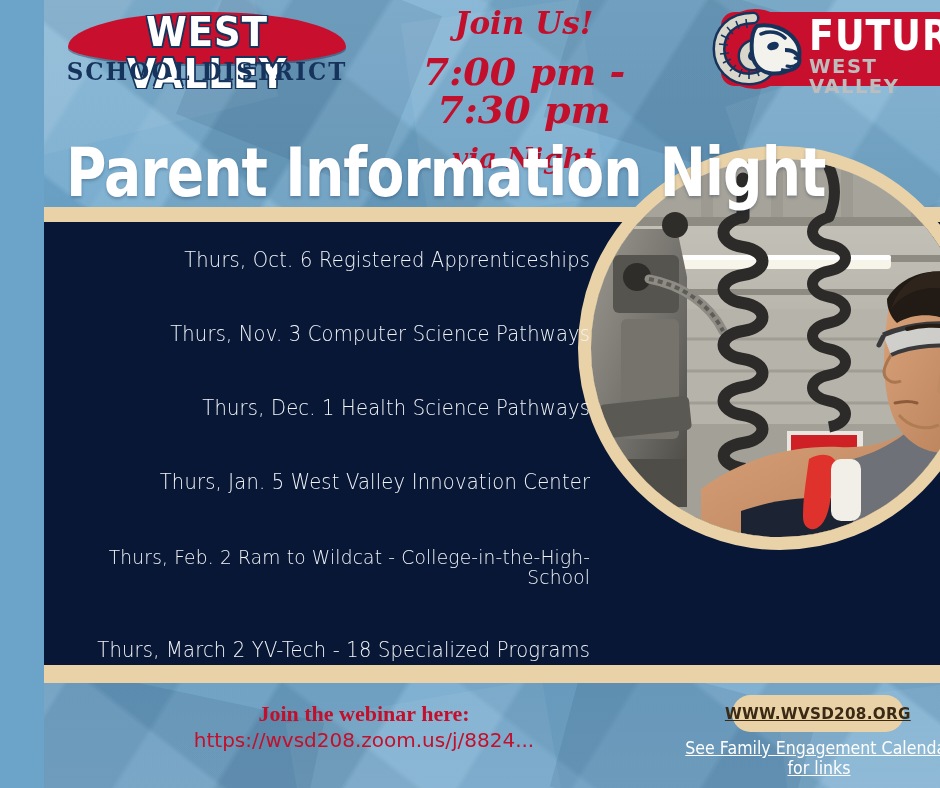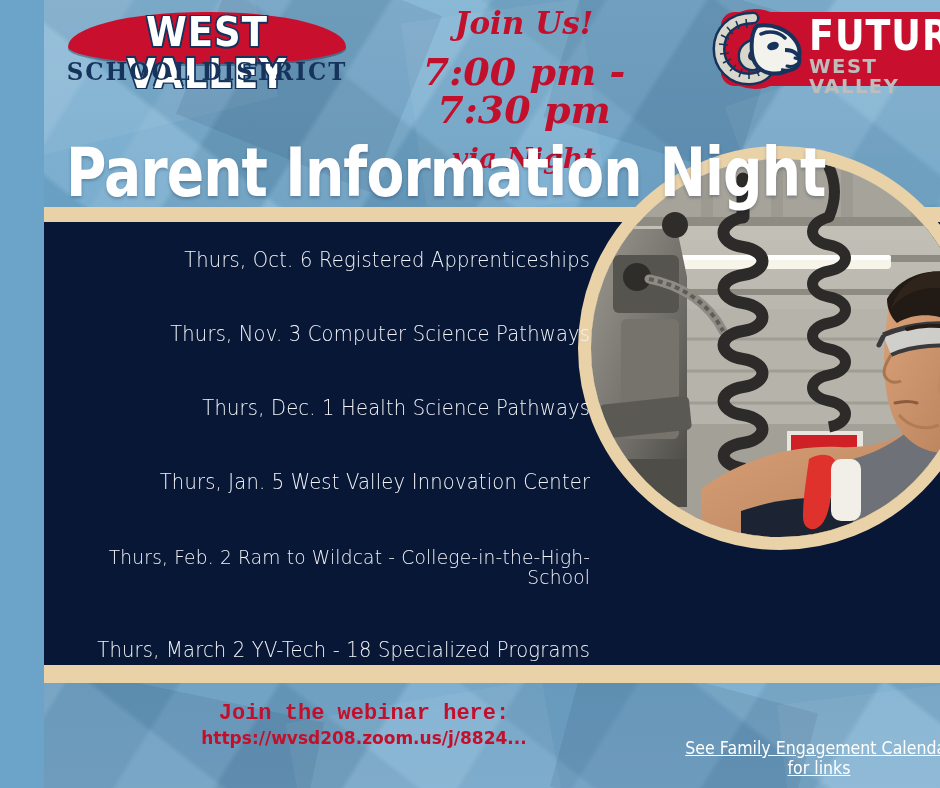--- a/index.html
+++ b/index.html
@@ -78,7 +78,7 @@
 
   
   .foot-left{position:absolute;left:80px;top:700px;width:480px;text-align:center;z-index:9;}
-  .foot-left .fl1{font-family:Liberation Mono, monospace;font-weight:bold;font-size:22px;color:#c2102c;line-height:1.25;}
+  .foot-left .fl1{font-family:Liberation Serif, serif;font-weight:bold;font-size:22px;color:#c2102c;line-height:1.25;}
   .foot-left .fl2{font-family:"DejaVu Sans", sans-serif;font-weight:bold;font-size:17px;color:#c2102c;line-height:1.25;}
   .pill{position:absolute;left:688px;top:695px;width:172px;height:37px;background:#e9d2a8;border-radius:19px;z-index:9;
     display:flex;align-items:center;justify-content:center;}

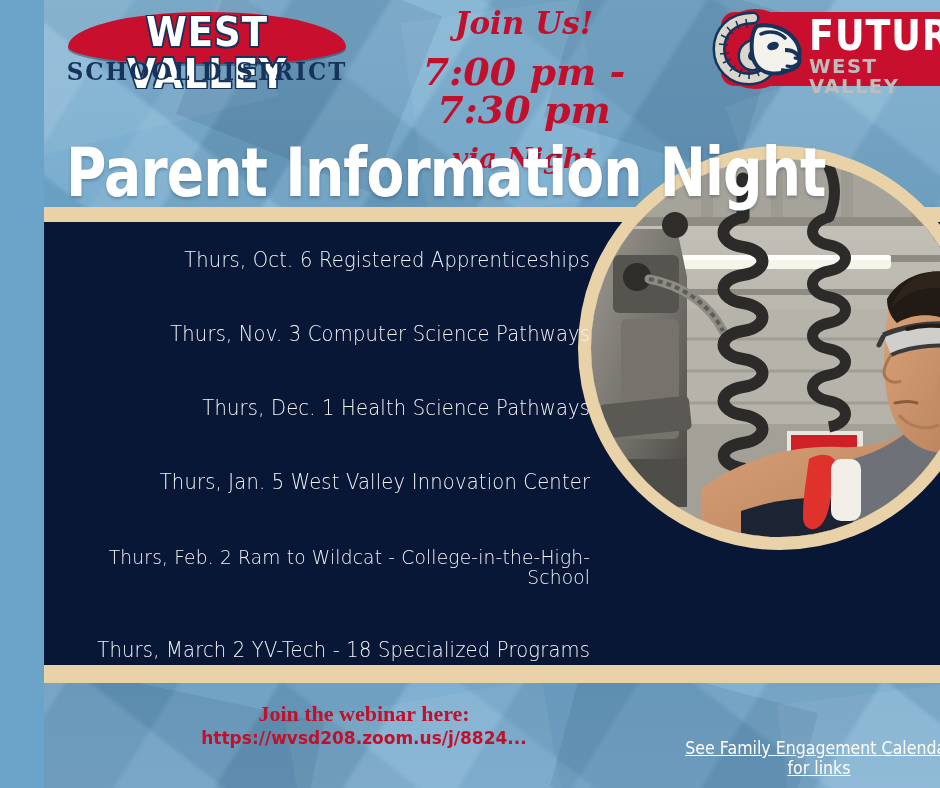--- a/index.html
+++ b/index.html
@@ -286,6 +286,9 @@
     <div class="fl2">https://wvsd208.zoom.us/j/8824...</div>
   </div>
 
+  <div class="pill">
+    <span>WWW.WVSD208.ORG</span>
+  </div>
   <div class="foot-link">See Family Engagement Calendar for links</div>
 
 </div>

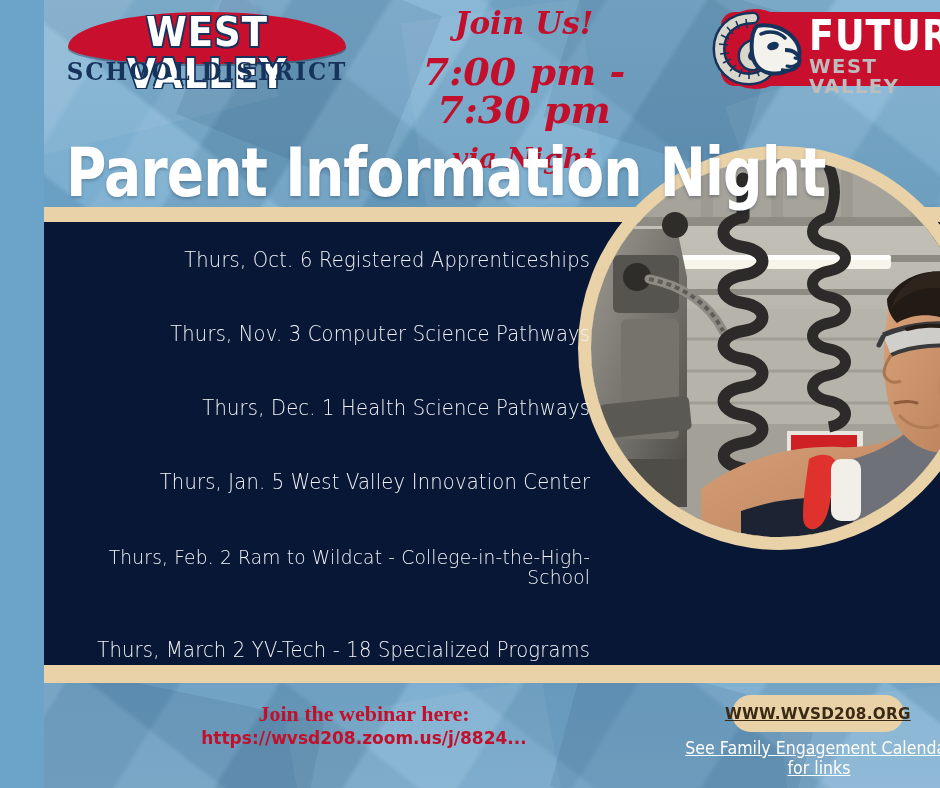--- a/index.html
+++ b/index.html
@@ -79,7 +79,7 @@
   
   .foot-left{position:absolute;left:80px;top:700px;width:480px;text-align:center;z-index:9;}
   .foot-left .fl1{font-family:Liberation Serif, serif;font-weight:bold;font-size:22px;color:#c2102c;line-height:1.25;}
-  .foot-left .fl2{font-family:"DejaVu Sans", sans-serif;font-weight:bold;font-size:17px;color:#c2102c;line-height:1.25;}
+  .foot-left .fl2{font-family:"DejaVu Sans", sans-serif;font-weight:normal;font-size:20px;color:#c2102c;line-height:1.25;}
   .pill{position:absolute;left:688px;top:695px;width:172px;height:37px;background:#e9d2a8;border-radius:19px;z-index:9;
     display:flex;align-items:center;justify-content:center;}
   .pill span{font-family:"DejaVu Sans", sans-serif;font-weight:bold;font-size:16px;color:#3a2a14;

